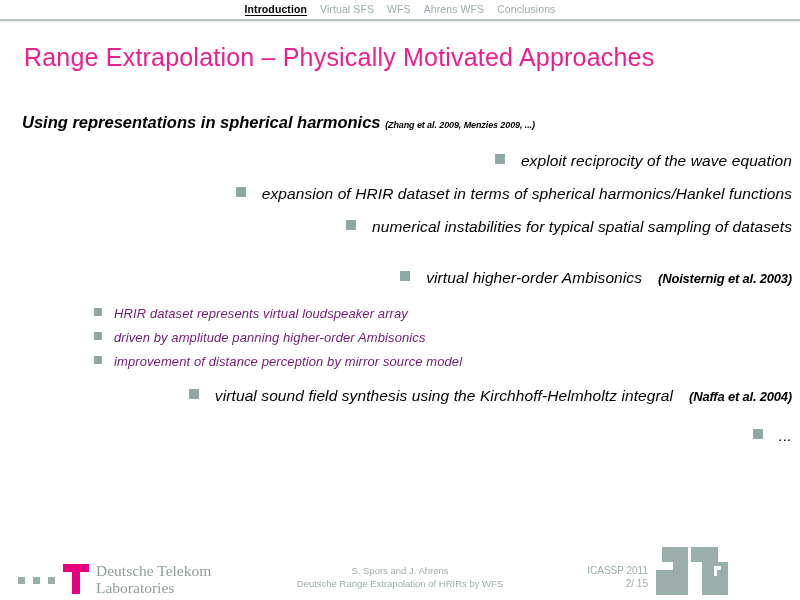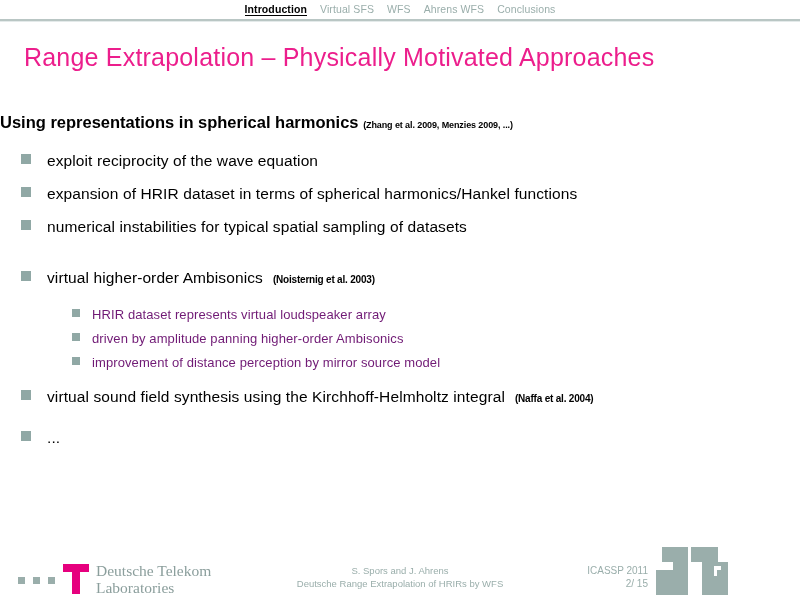--- a/index.html
+++ b/index.html
@@ -74,8 +74,9 @@
   #content {
     position: absolute;
     top: 112px;
-    left: 0;
+    left: 22px;
     width: 770px;
+    font-style: italic;
   }
 
   .section-head {

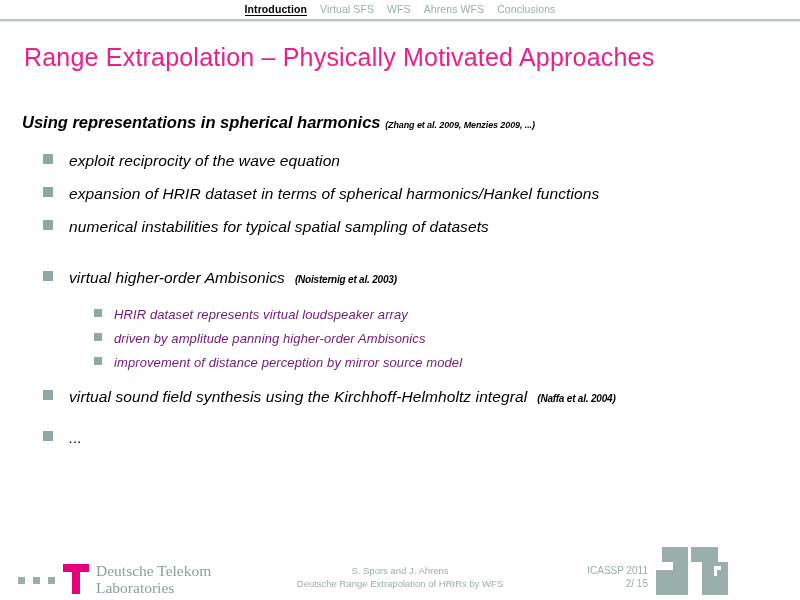--- a/index.html
+++ b/index.html
@@ -99,6 +99,7 @@
     margin: 0 0 0 0;
     padding: 7px 0 7px 0;
     line-height: 19px;
+    justify-content: flex-end;
   }
   .lvl1 .bullet {
     width: 10px;

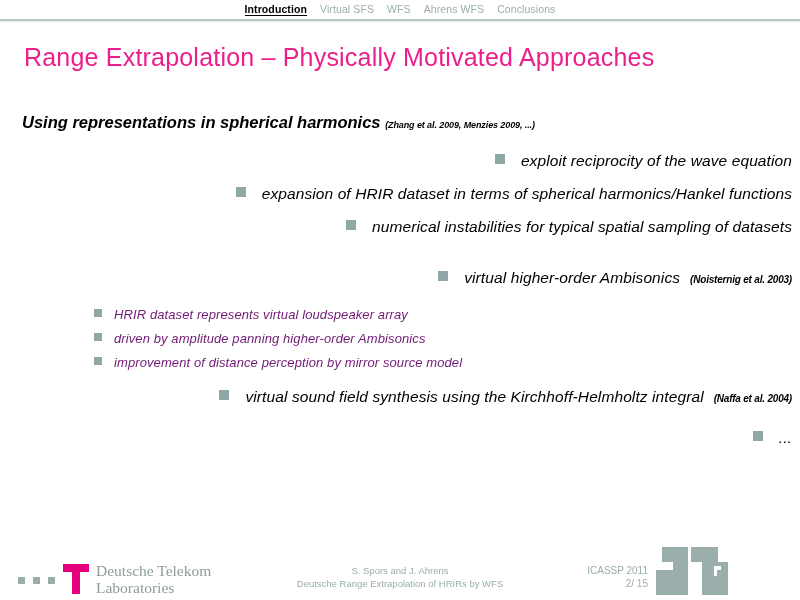--- a/index.html
+++ b/index.html
@@ -116,10 +116,10 @@
     letter-spacing: 0.1px;
   }
   .lvl1 .cite {
-    font-size: 10px;
+    font-size: 13px;
     font-weight: bold;
     letter-spacing: -0.2px;
-    margin-left: 10px;
+    margin-left: 16px;
   }
 
   .lvl2 {

